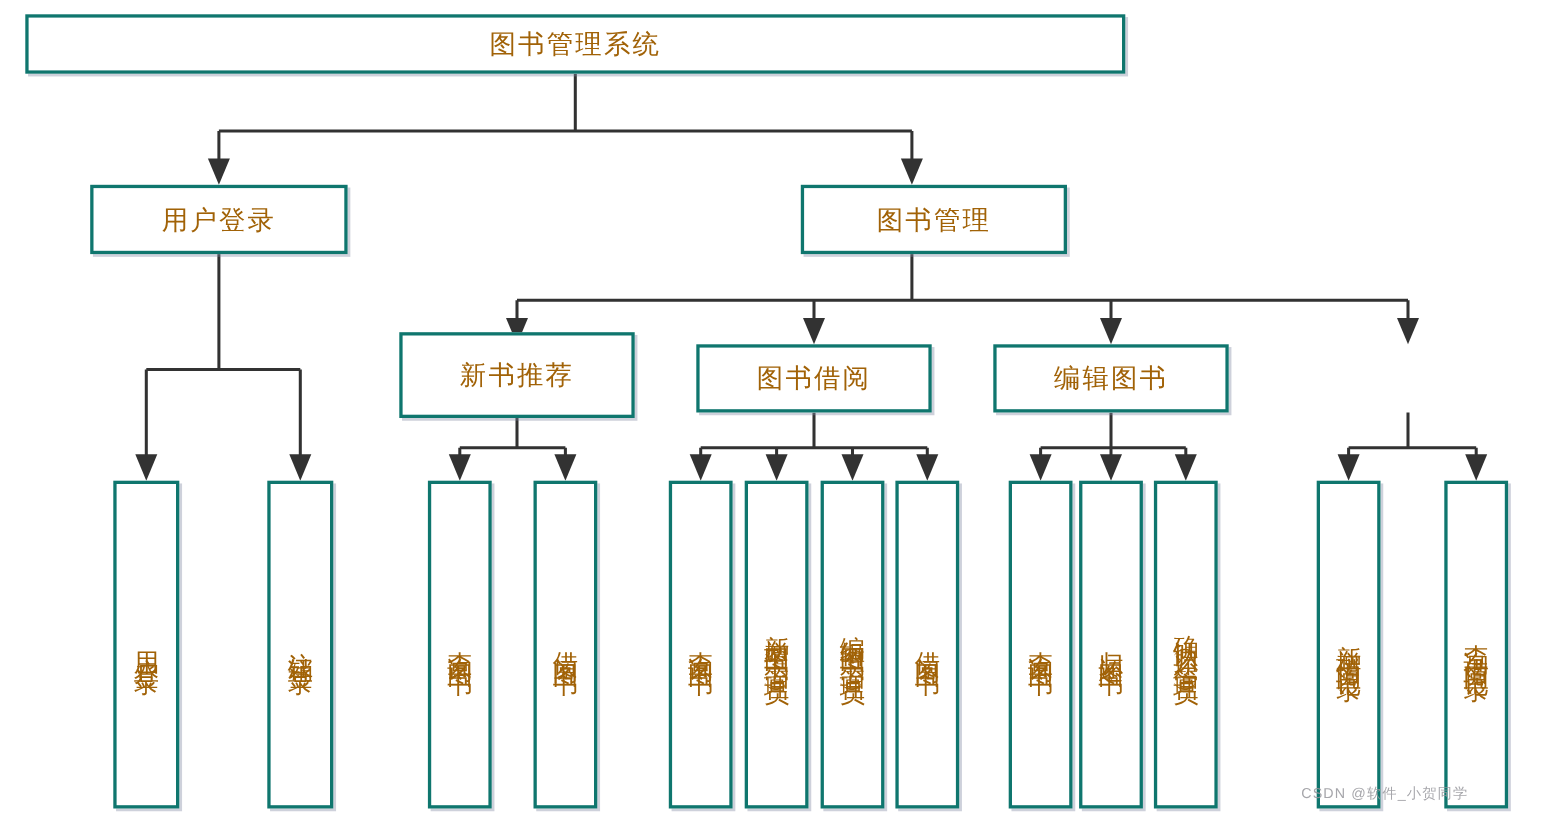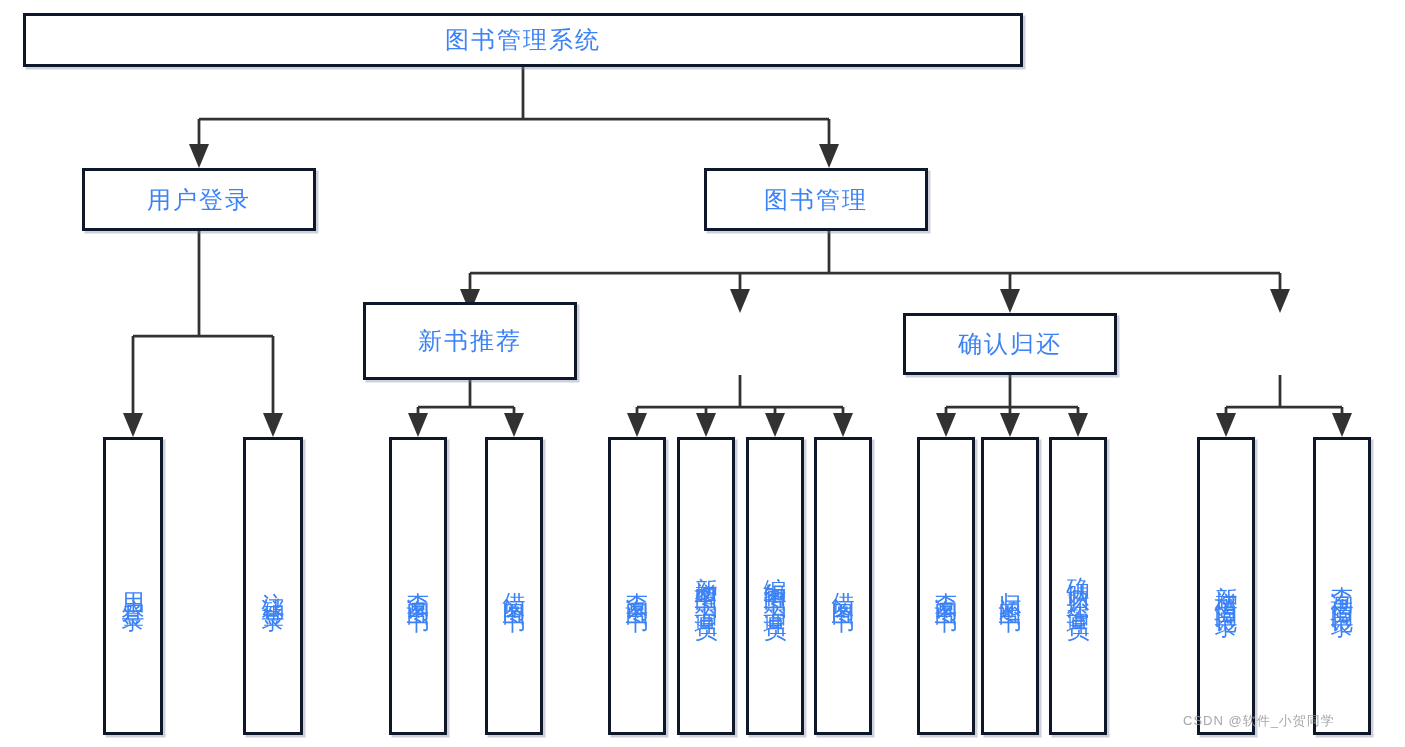--- a/index.html
+++ b/index.html
@@ -15,9 +15,9 @@
     position:absolute;
     box-sizing:border-box;
     background:#ffffff;
-    border:3px solid #0f172a;
+    border:3px solid #0f766e;
     box-shadow:2.5px 2.5px 0 rgba(125,135,160,0.38);
-    color:#3b82f6;
+    color:#a16207;
     display:flex;align-items:center;justify-content:center;
   }
   .node.h{font-size:24px;letter-spacing:2px;white-space:nowrap;}

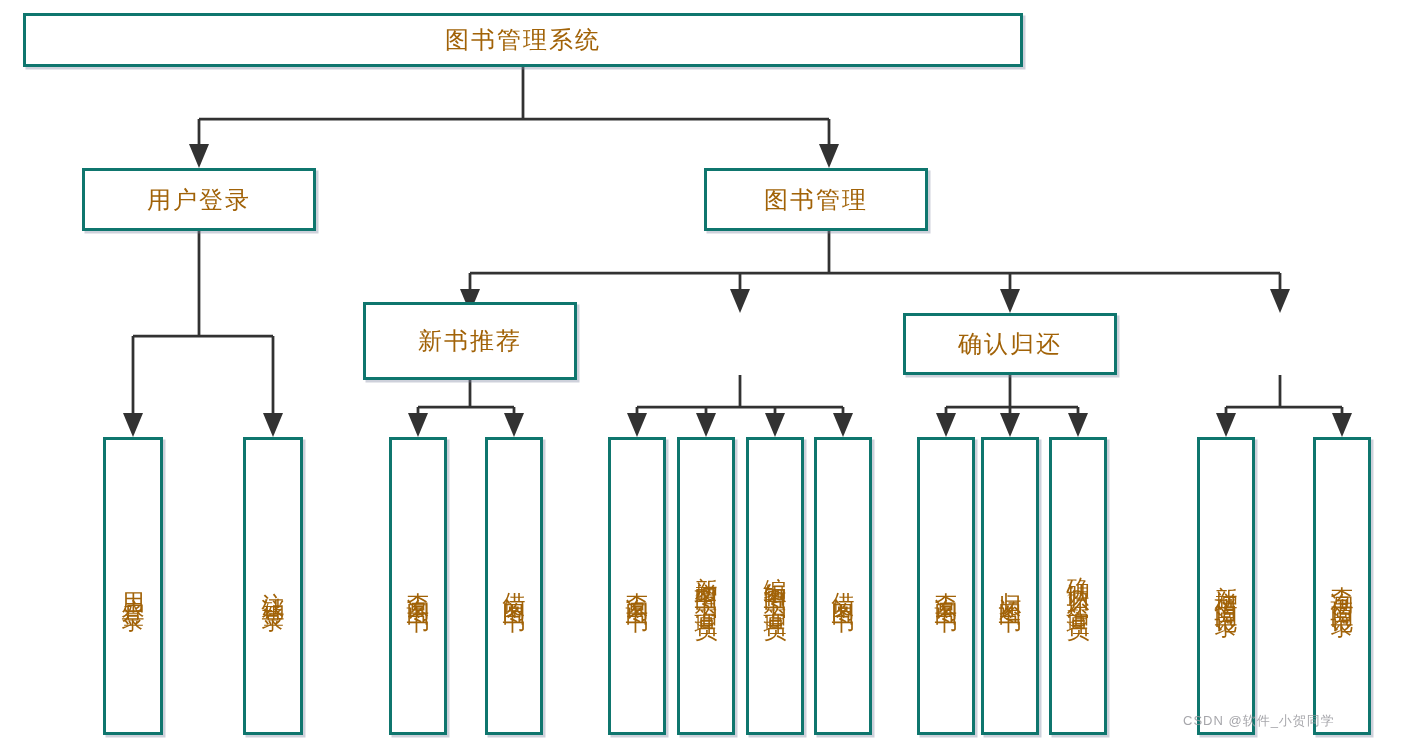--- a/index.html
+++ b/index.html
@@ -77,7 +77,7 @@
   <div class="node h" style="left:23px;top:13px;width:1000px;height:54px">图书管理系统</div>
 
   <div class="node h" style="left:82px;top:168px;width:234px;height:63px">用户登录</div>
-  <div class="node h" style="left:704px;top:168px;width:224px;height:63px">图书管理</div>
+  <div class="node h" style="left:728px;top:168px;width:242px;height:63px">图书管理</div>
 
   <div class="node h" style="left:363px;top:302px;width:214px;height:78px">新书推荐</div>
   <div class="node h" style="left:903px;top:313px;width:214px;height:62px">确认归还</div>

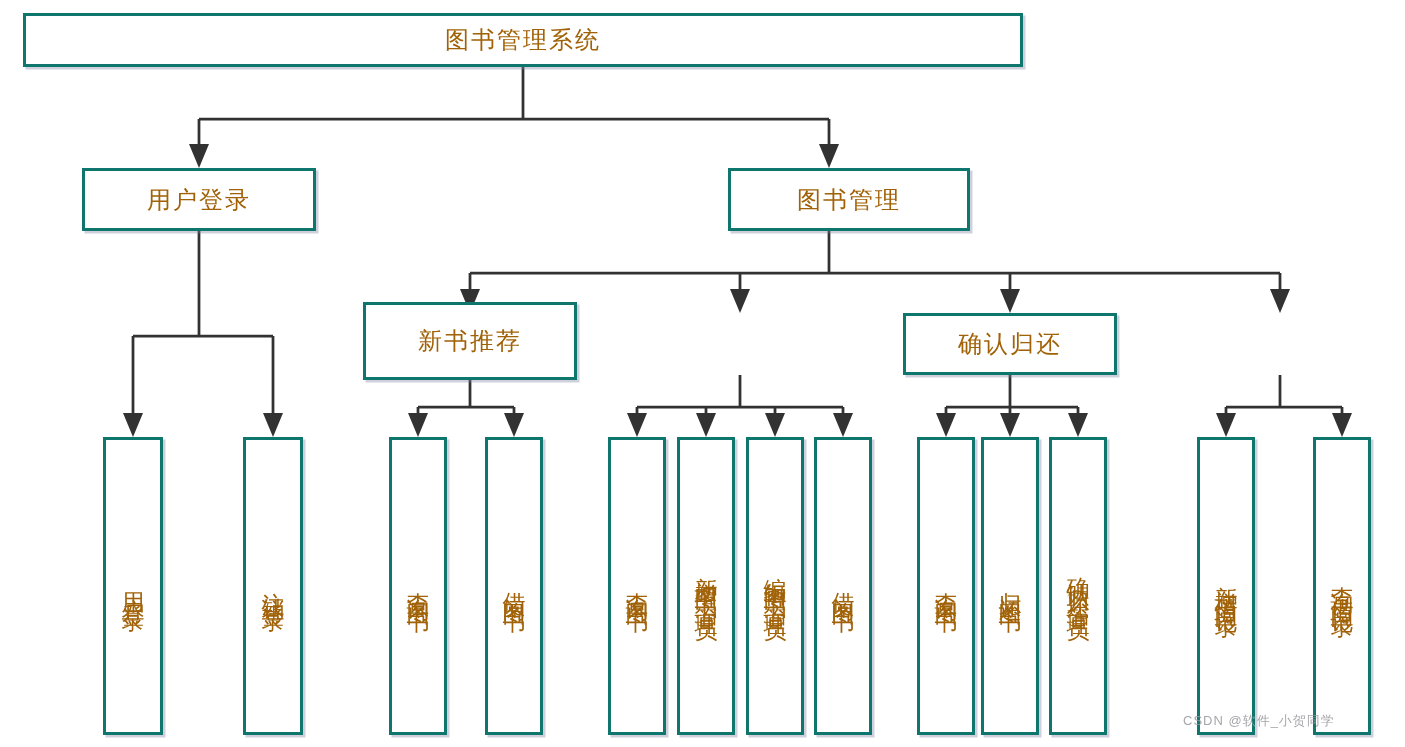--- a/index.html
+++ b/index.html
@@ -80,6 +80,7 @@
   <div class="node h" style="left:728px;top:168px;width:242px;height:63px">图书管理</div>
 
   <div class="node h" style="left:363px;top:302px;width:214px;height:78px">新书推荐</div>
+  <div class="node h" style="left:633px;top:313px;width:214px;height:62px">图书借阅</div>
   <div class="node h" style="left:903px;top:313px;width:214px;height:62px">确认归还</div>
 
   <div class="node leaf" style="left:103px;top:437px;width:60px;height:298px">用户登录</div>

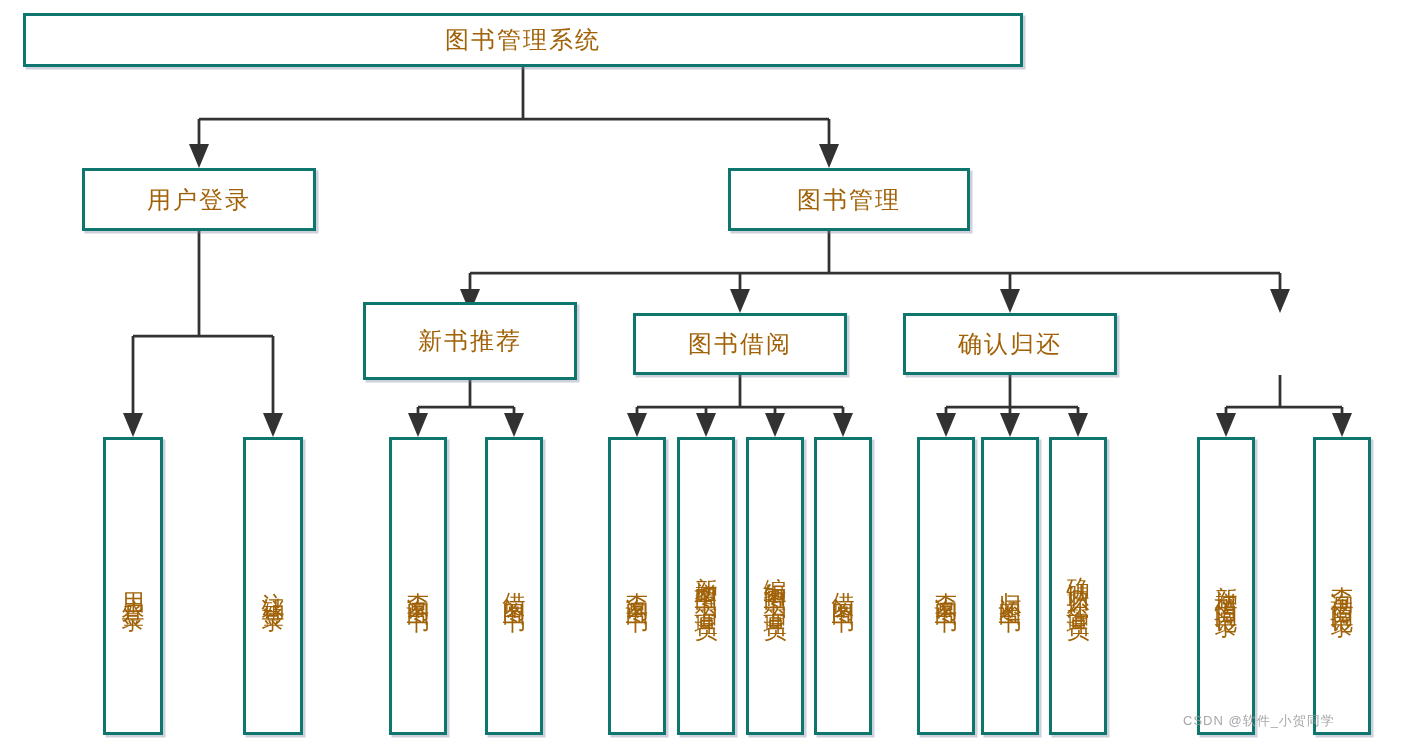--- a/index.html
+++ b/index.html
@@ -81,7 +81,7 @@
 
   <div class="node h" style="left:363px;top:302px;width:214px;height:78px">新书推荐</div>
   <div class="node h" style="left:633px;top:313px;width:214px;height:62px">图书借阅</div>
-  <div class="node h" style="left:903px;top:313px;width:214px;height:62px">确认归还</div>
+  <div class="node h" style="left:903px;top:313px;width:214px;height:62px">编辑图书</div>
 
   <div class="node leaf" style="left:103px;top:437px;width:60px;height:298px">用户登录</div>
   <div class="node leaf" style="left:243px;top:437px;width:60px;height:298px">注销登录</div>

